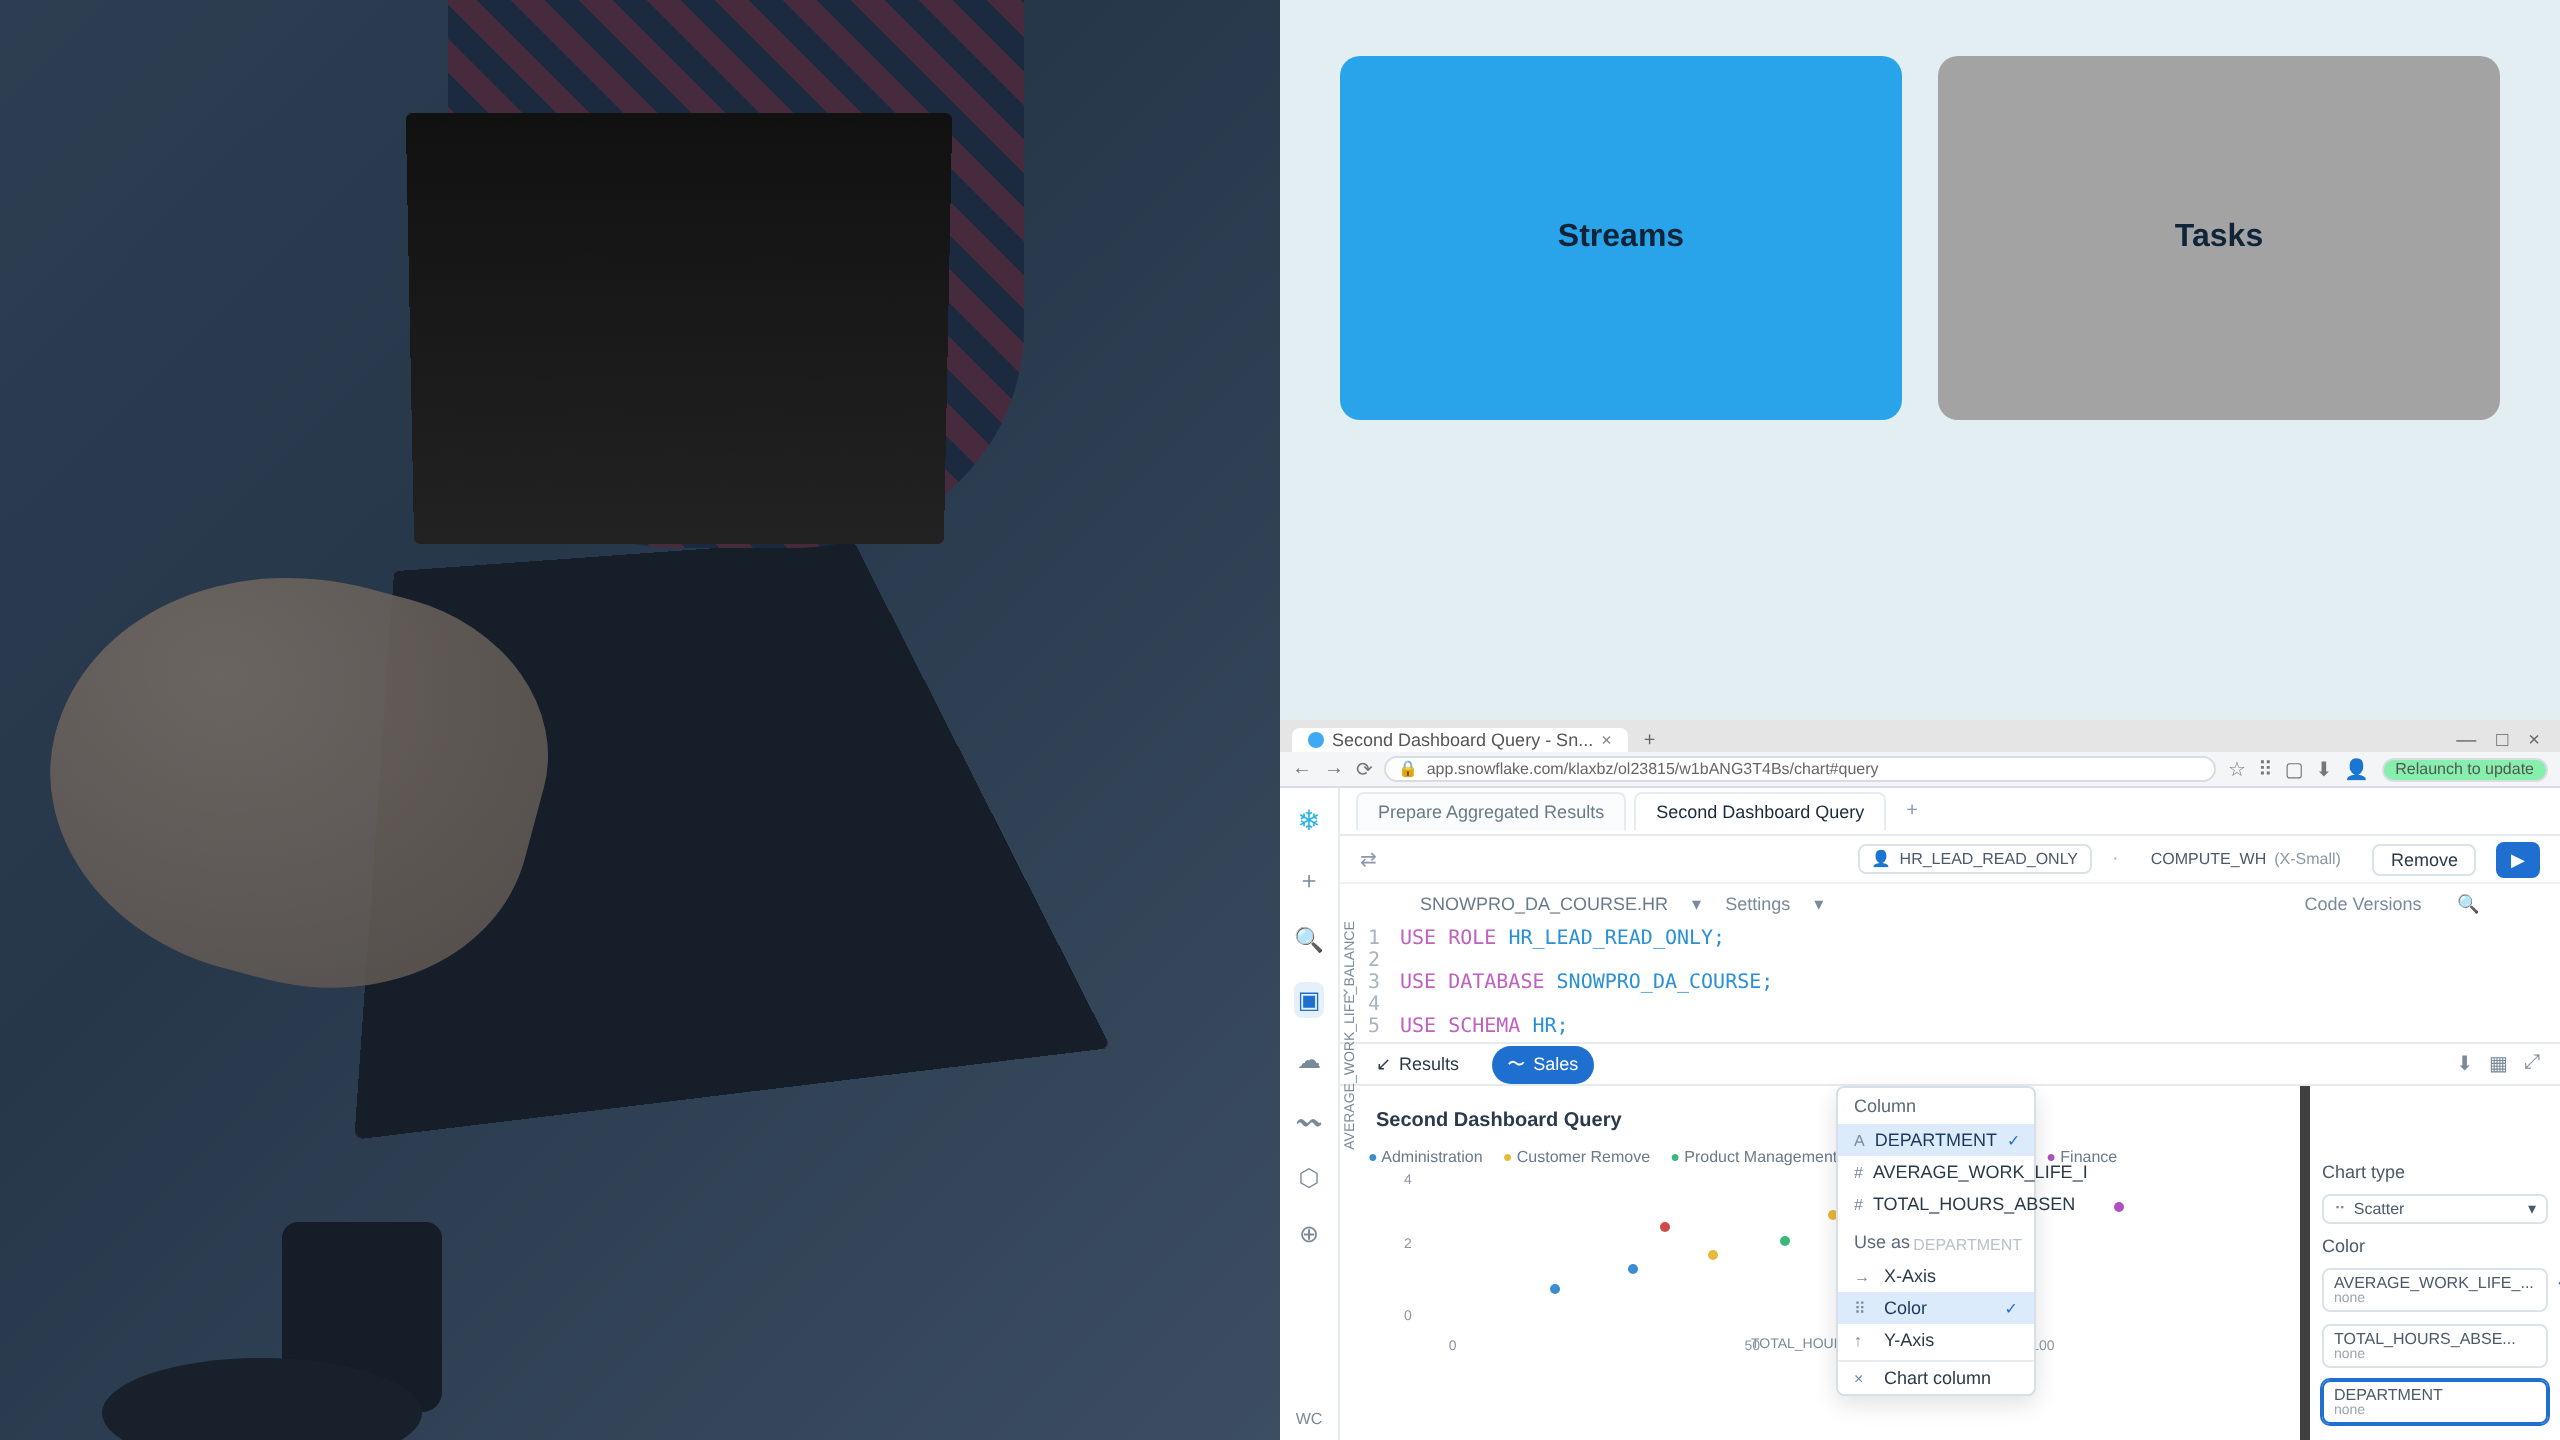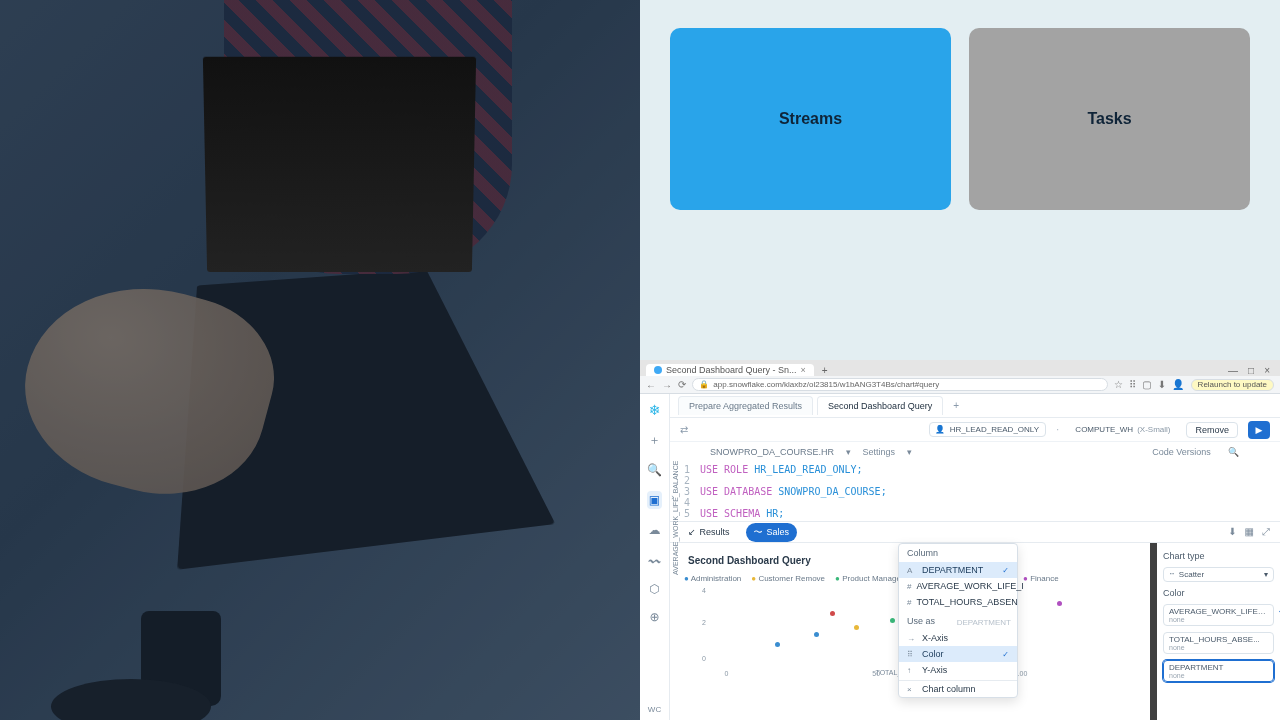--- a/index.html
+++ b/index.html
@@ -34,7 +34,7 @@
 .br-ctrl { margin-left: auto; display: flex; gap: 10px; color: #666; padding-right: 4px; }
 .br-toolbar { height: 18px; background: #f3f5f7; display: flex; align-items: center; padding: 0 6px; gap: 6px; border-bottom: 1px solid #d7dde3; }
 .br-url { flex: 1; background: #fff; border: 1px solid #d7dde3; border-radius: 10px; height: 13px; display: flex; align-items: center; padding: 0 6px; font-size: 8px; color: #666; }
-.br-relaunch { background: #fef9c3; border: 1px solid #d7dde3; border-radius: 8px; padding: 0 6px; font-size: 8px; color: #555; height: 12px; display: flex; align-items: center; }
+.br-relaunch { background: #86efac; border: 1px solid #d7dde3; border-radius: 8px; padding: 0 6px; font-size: 8px; color: #555; height: 12px; display: flex; align-items: center; }
 .br-icn { color: #777; }
 
 .app { display: flex; height: 326px; }

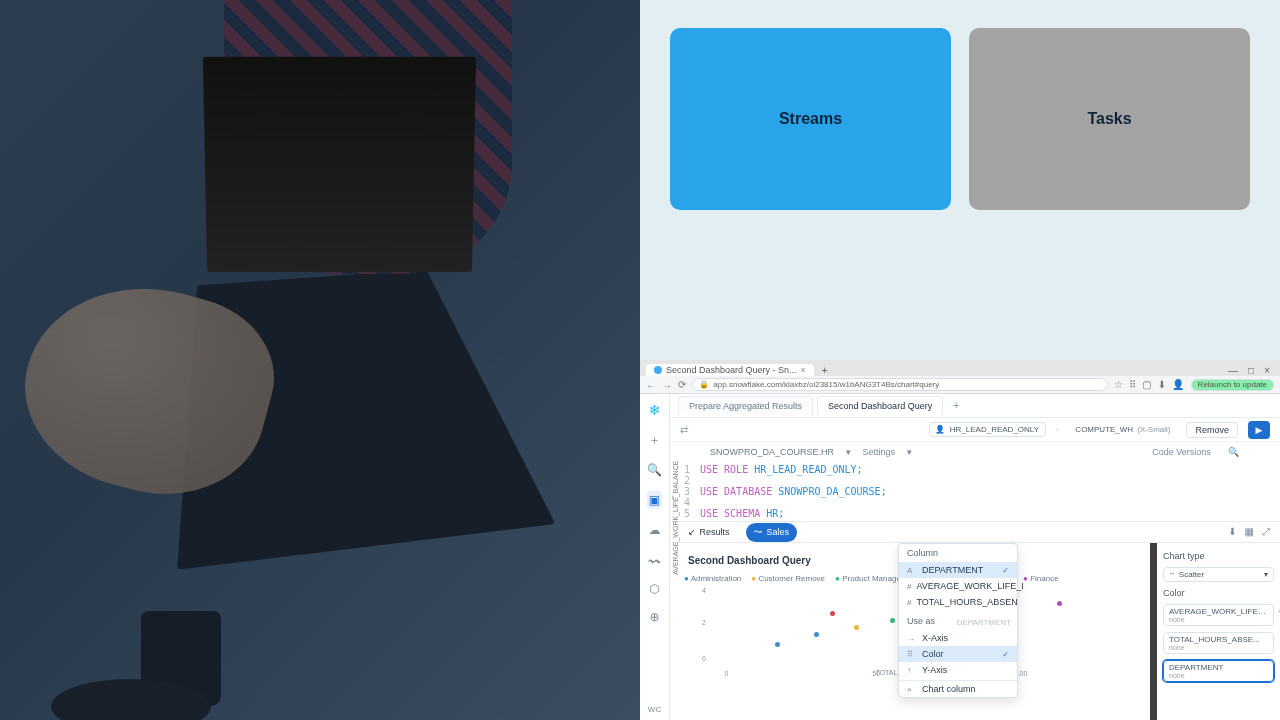--- a/index.html
+++ b/index.html
@@ -93,7 +93,7 @@
 .xtick { position: absolute; bottom: -10px; font-size: 7px; color: #8a98a6; }
 .pt { position: absolute; width: 5px; height: 5px; border-radius: 50%; }
 
-.dropdown { position: absolute; right: 132px; top: 0; width: 120px; background: #fff; border: 1px solid #d7dfe7; border-radius: 4px; box-shadow: 0 4px 12px rgba(0,0,0,.12); font-size: 9px; z-index: 5; }
+.dropdown { position: absolute; right: 132px; top: 0; width: 100px; background: #fff; border: 1px solid #d7dfe7; border-radius: 4px; box-shadow: 0 4px 12px rgba(0,0,0,.12); font-size: 9px; z-index: 5; }
 .dd-head { padding: 4px 8px; color: #5a6a7a; font-weight: 500; }
 .dd-item { padding: 3px 8px; display: flex; align-items: center; gap: 5px; cursor: pointer; }
 .dd-item.sel { background: #dcebfb; color: #1a3a5a; }

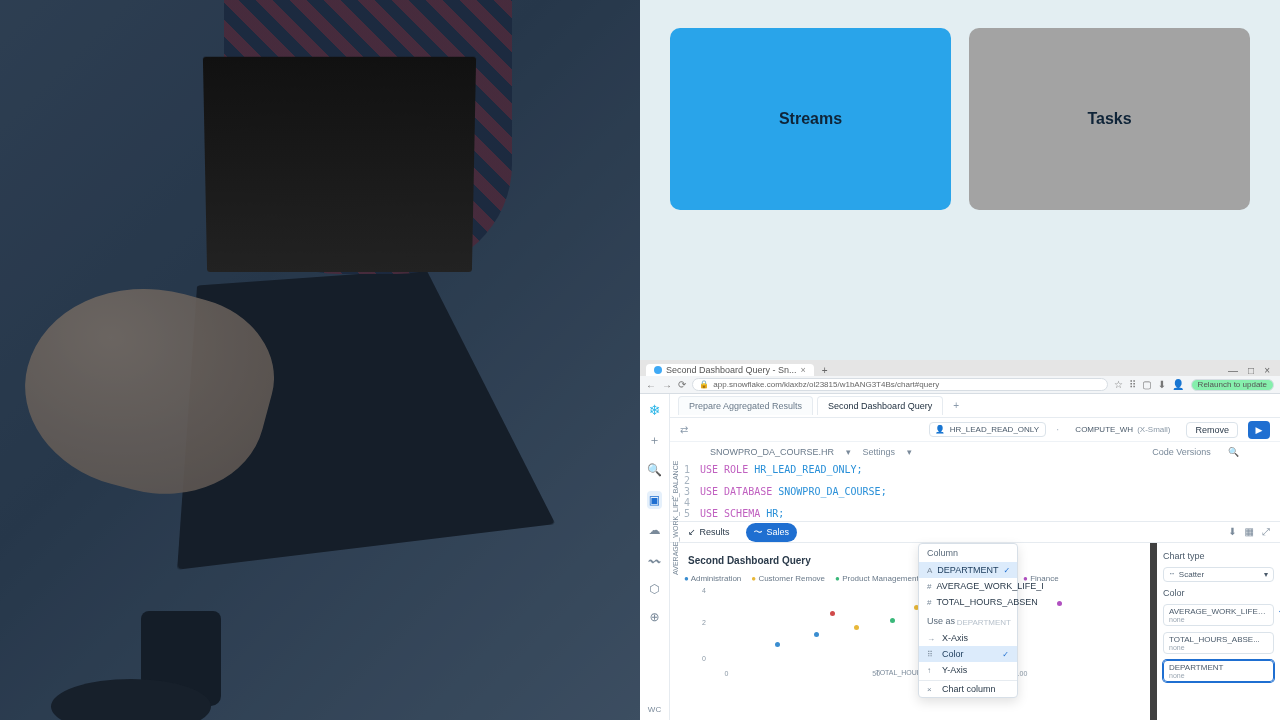--- a/index.html
+++ b/index.html
@@ -101,7 +101,7 @@
 .dd-icon { font-size: 8px; color: #7a8a9a; width: 10px; }
 .dd-ghost { position: absolute; right: 0; top: 78px; font-size: 8px; color: #b8c2cc; }
 
-.chart-right { width: 130px; border-left: 7px solid #404040; padding: 8px 6px; display: flex; flex-direction: column; gap: 6px; font-size: 9px; }
+.chart-right { width: 130px; border-left: 5px solid #404040; padding: 8px 6px; display: flex; flex-direction: column; gap: 6px; font-size: 9px; justify-content: flex-end; }
 .cr-label { color: #4a5a6a; font-weight: 500; }
 .cr-select { border: 1px solid #dbe3ea; border-radius: 4px; padding: 2px 5px; display: flex; align-items: center; gap: 4px; font-size: 8px; color: #4a5a6a; }
 .cr-select .dots { color: #7a8a9a; }

